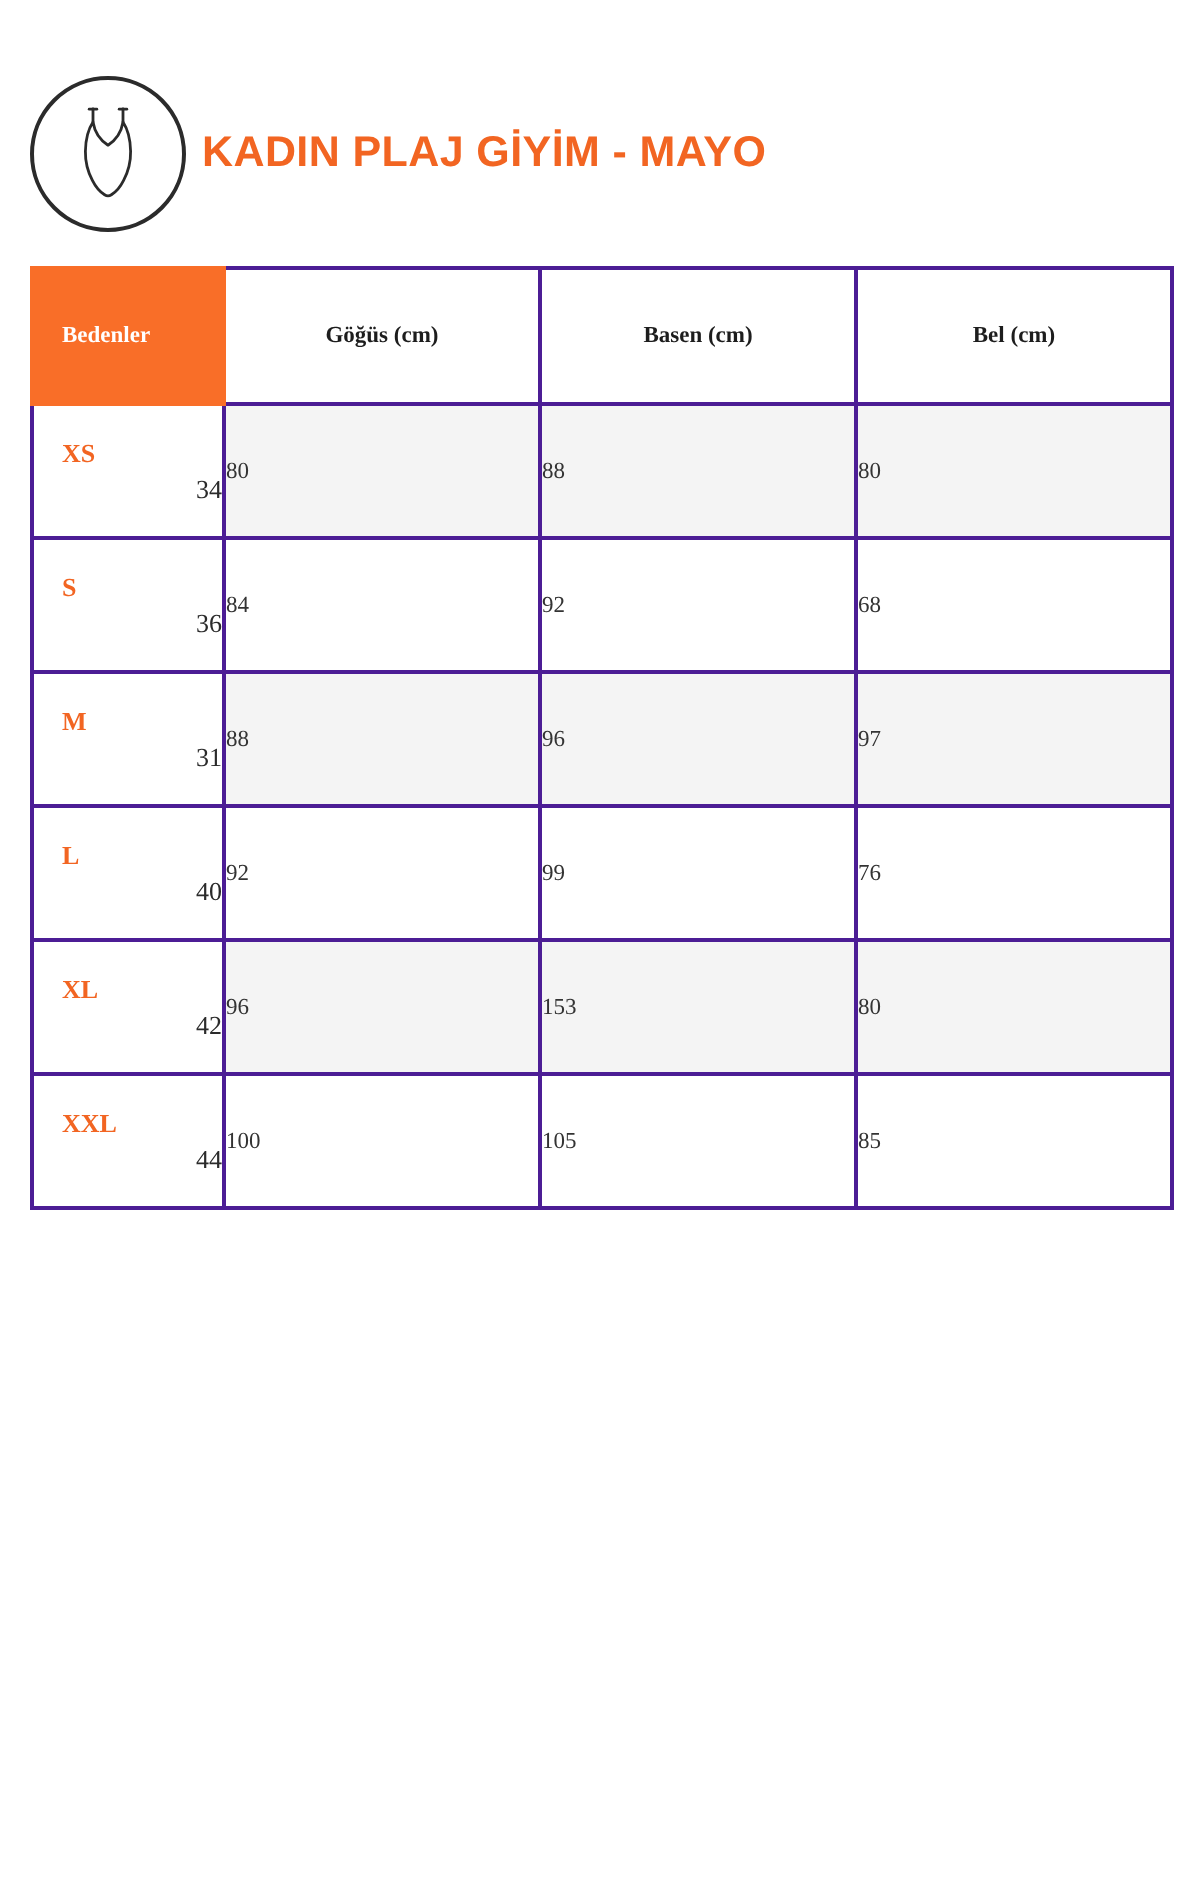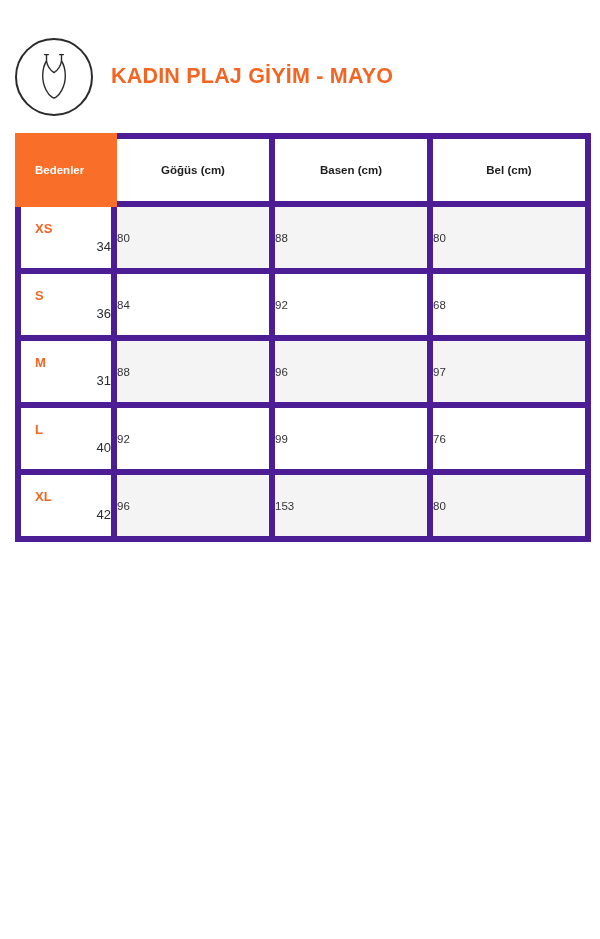--- a/index.html
+++ b/index.html
@@ -50,7 +50,7 @@
   }
 
   .title {
-    margin-left: 18px;
+    margin-left: 8px;
     font-size: 21.5px;
     font-weight: bold;
     letter-spacing: 0.2px;

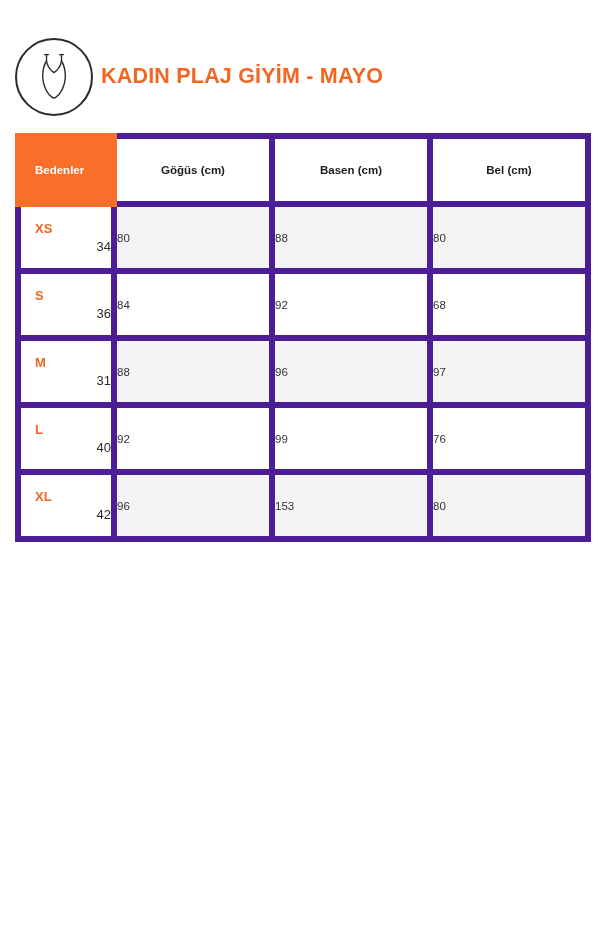--- a/index.html
+++ b/index.html
@@ -78,8 +78,9 @@
 
   table.size-table th,
   table.size-table td {
-    border: 6px solid #4c1d95;
+    border: 2px solid #4c1d95;
     box-sizing: border-box;
+    font-family: Liberation Serif, serif;
   }
 
   

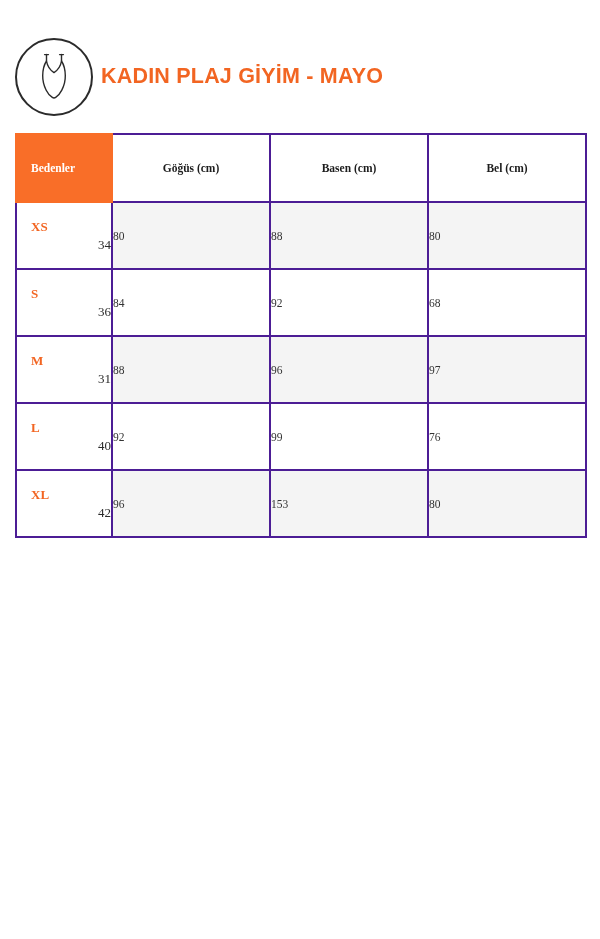--- a/index.html
+++ b/index.html
@@ -230,6 +230,15 @@
           <td>153</td>
           <td>80</td>
         </tr>
+        <tr>
+          <td class="size-cell">
+            <span class="size-code">XXL</span>
+            <span class="size-num">44</span>
+          </td>
+          <td>100</td>
+          <td>105</td>
+          <td>85</td>
+        </tr>
       </tbody>
     </table>
   </div>

